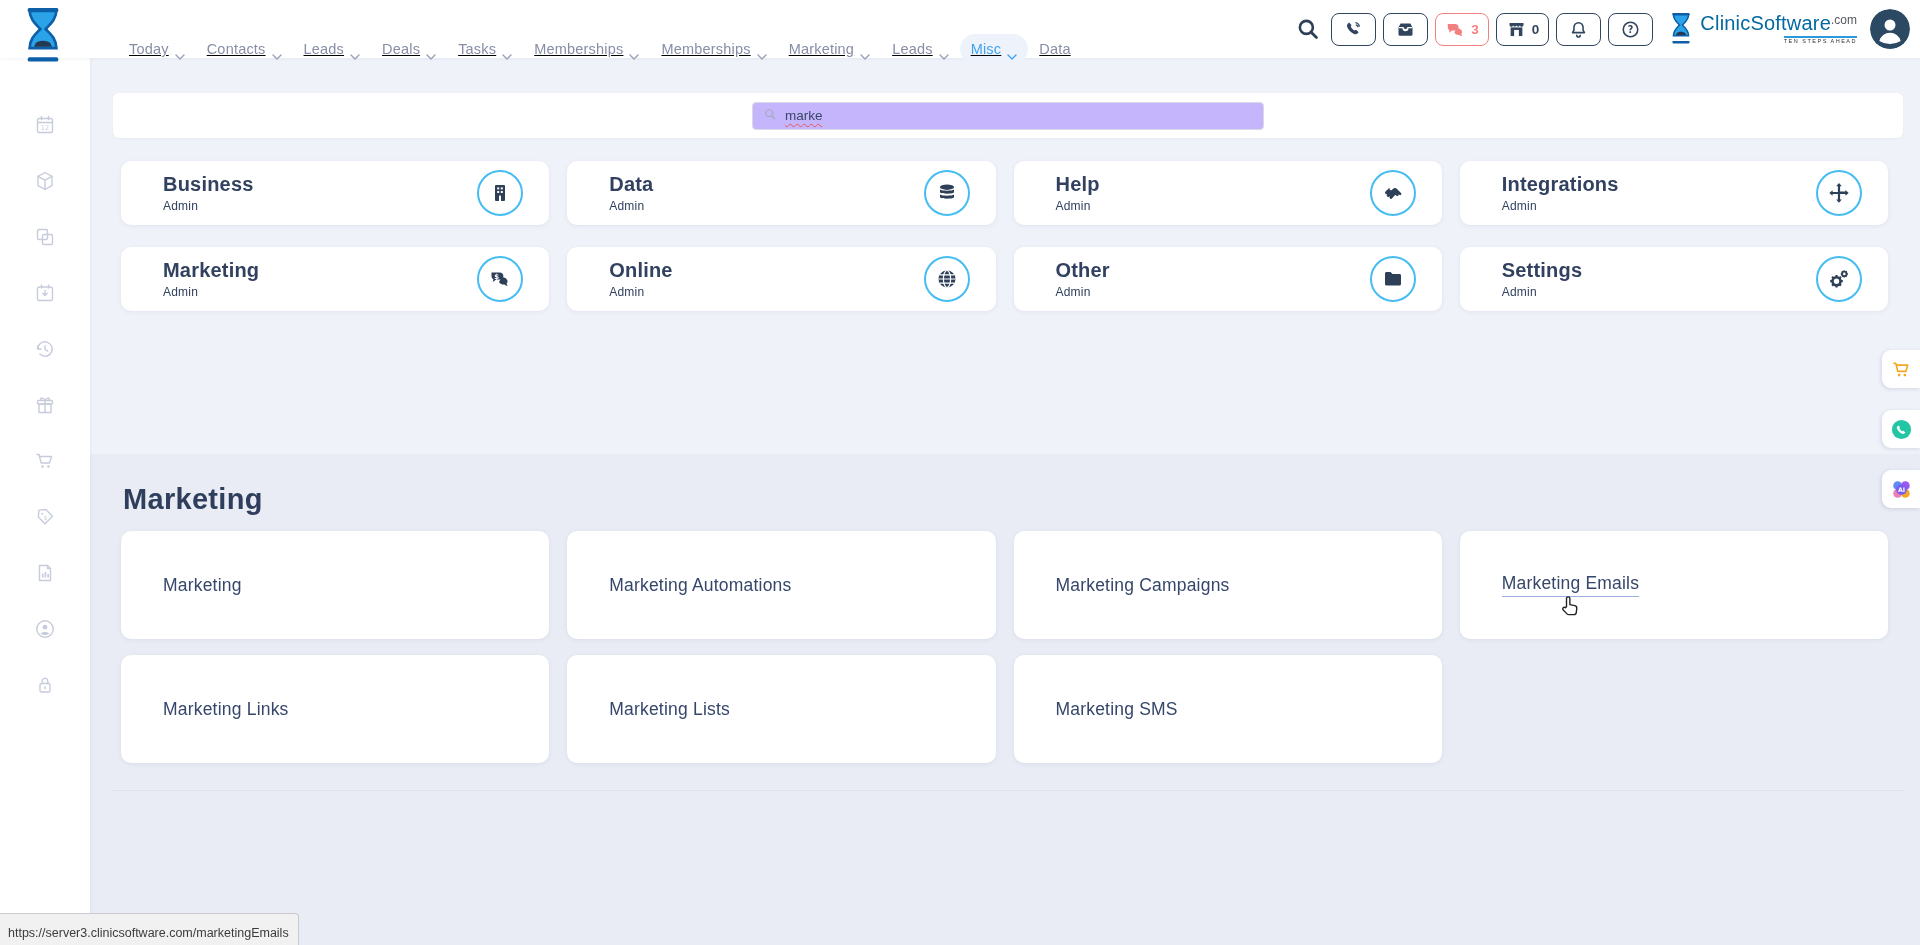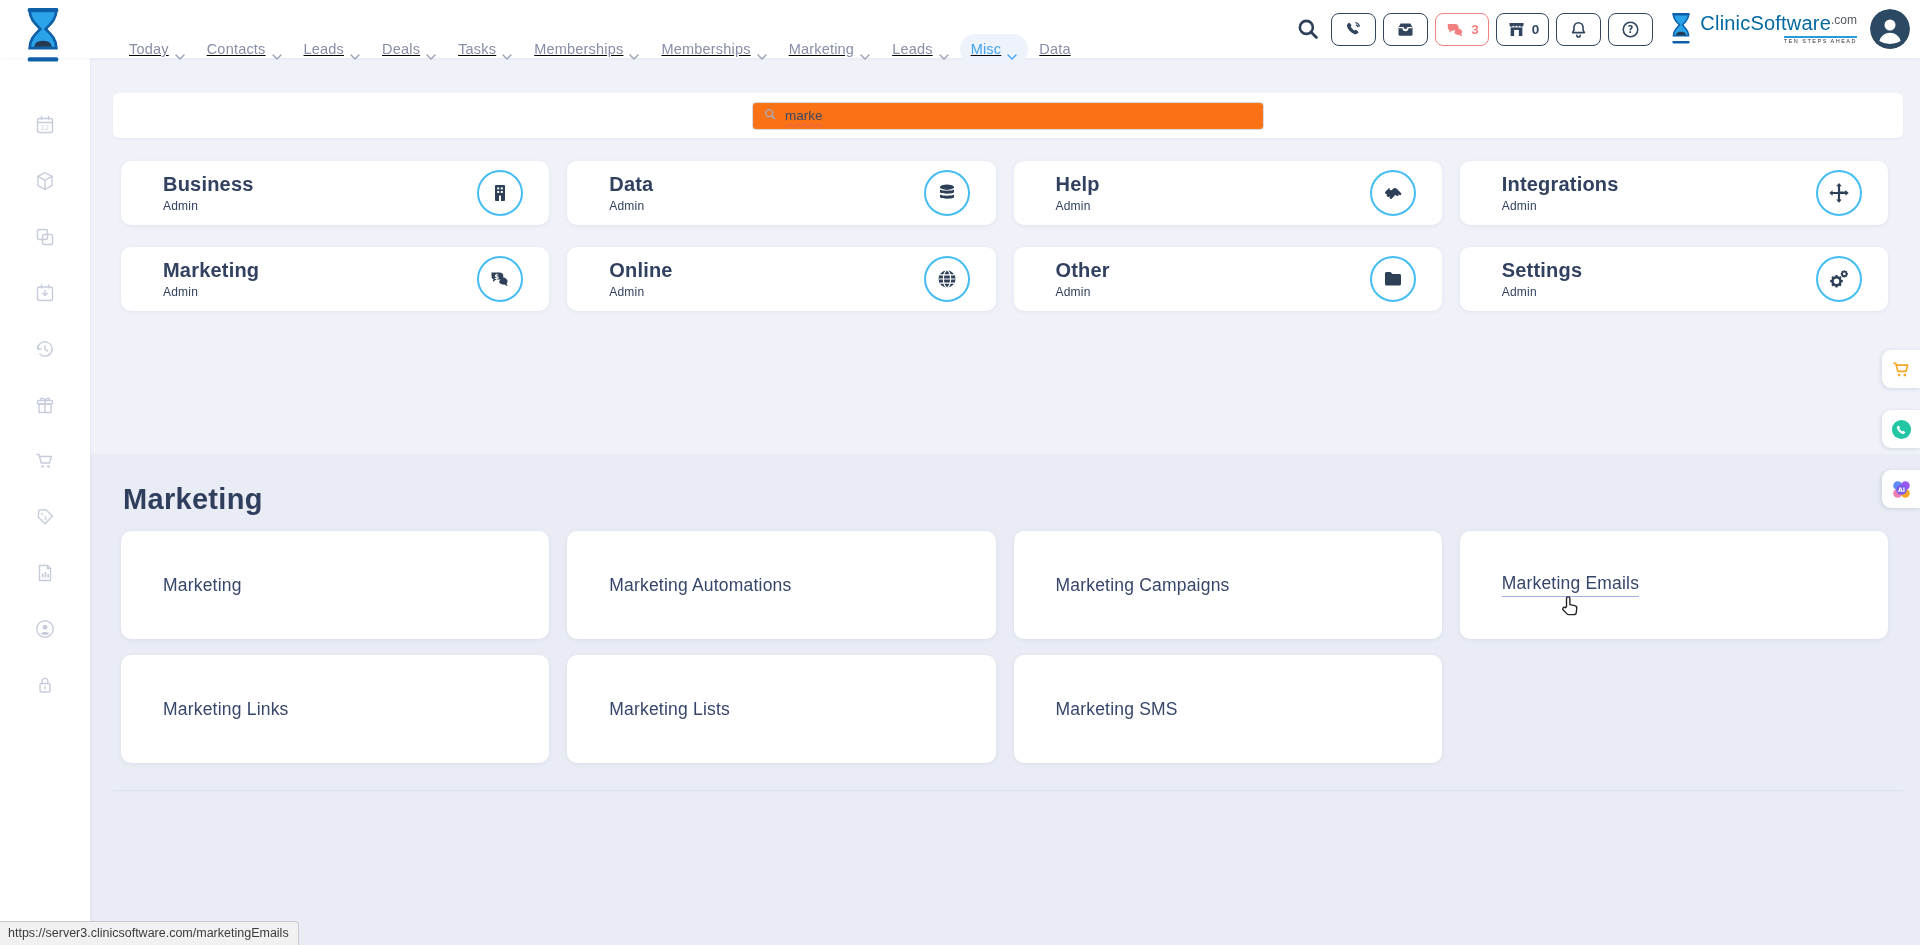--- a/index.html
+++ b/index.html
@@ -50,7 +50,7 @@
 
   .search-panel { position:absolute; left:23px; top:35px; width:1790px; height:45px; background:#fff;
     border-radius:6px; box-shadow:0 1px 3px rgba(40,60,100,.05); display:flex; align-items:center; justify-content:center; }
-  .search-input { width:512px; height:28px; border:1px solid #d7dae3; border-radius:4px; background:#f97316;
+  .search-input { width:512px; height:28px; border:1px solid #d7dae3; border-radius:4px; background:#c4b5fd;
     display:flex; align-items:center; padding-left:10px; gap:8px; cursor:text; }
   .search-input svg { width:14px; height:14px; color:#a7adbf; flex:0 0 auto; }
   .search-value { font-size:13.5px; color:#3b4766;

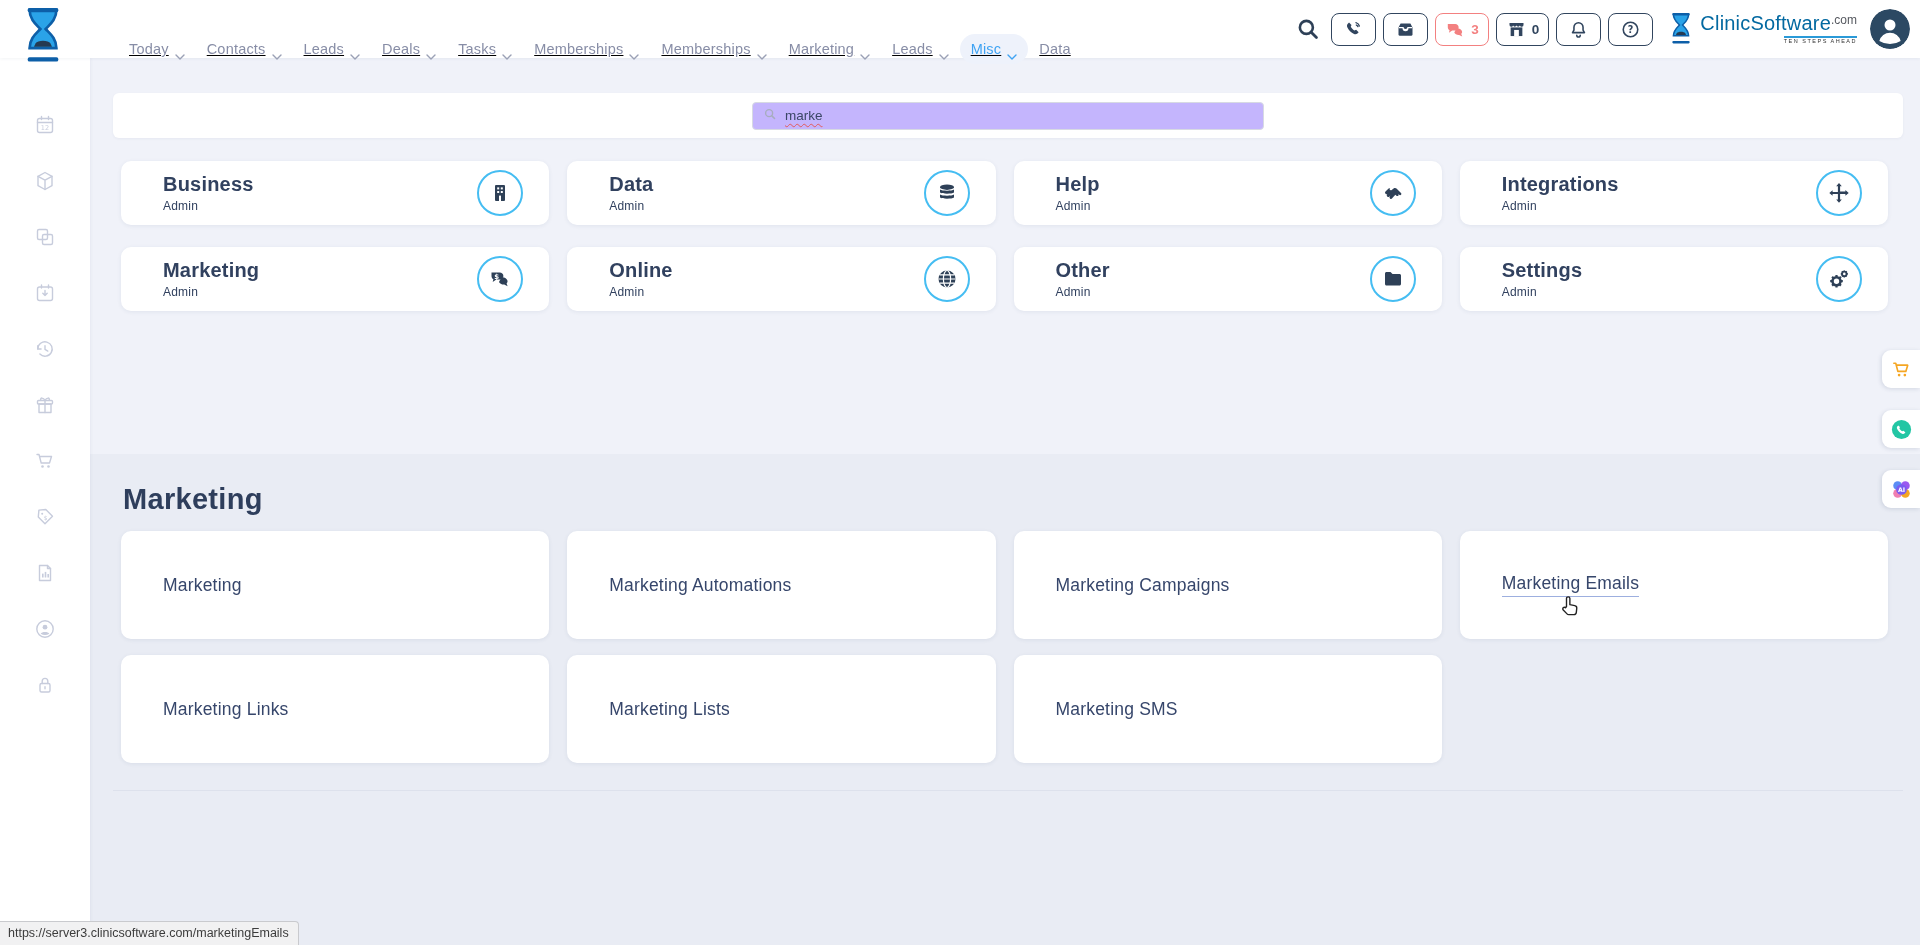--- a/index.html
+++ b/index.html
@@ -89,7 +89,7 @@
 
   
   .statusbar { position:absolute; left:0; bottom:0; background:#f1f1f2; border:1px solid #c9cace;
-    border-left:none; border-bottom:none; border-radius:0 4px 0 0; padding:4px 9px 5px 8px;
+    border-left:none; border-bottom:none; border-radius:0 4px 0 0; padding:12px 9px 5px 8px;
     font-size:12.5px; color:#3c3c3c; z-index:40; }
 </style>
 </head>

